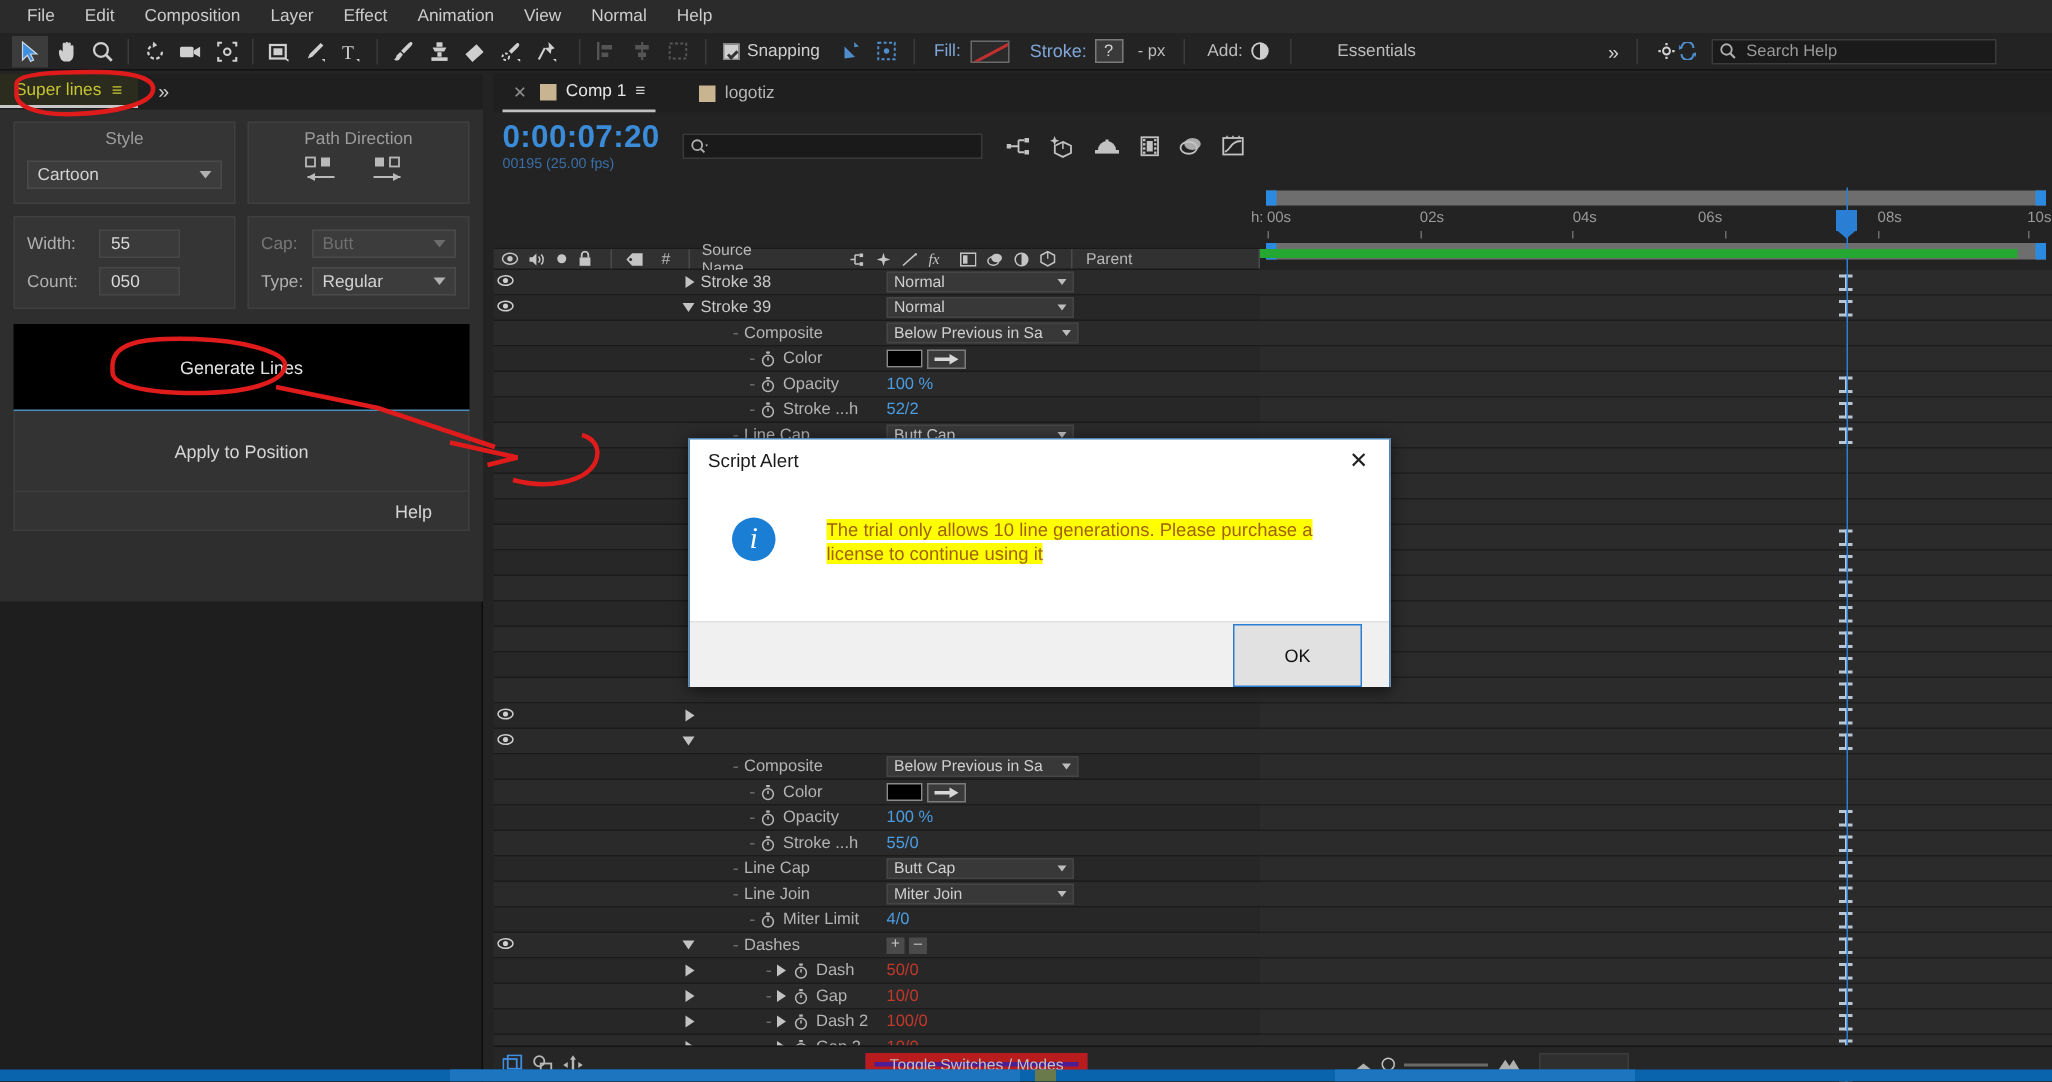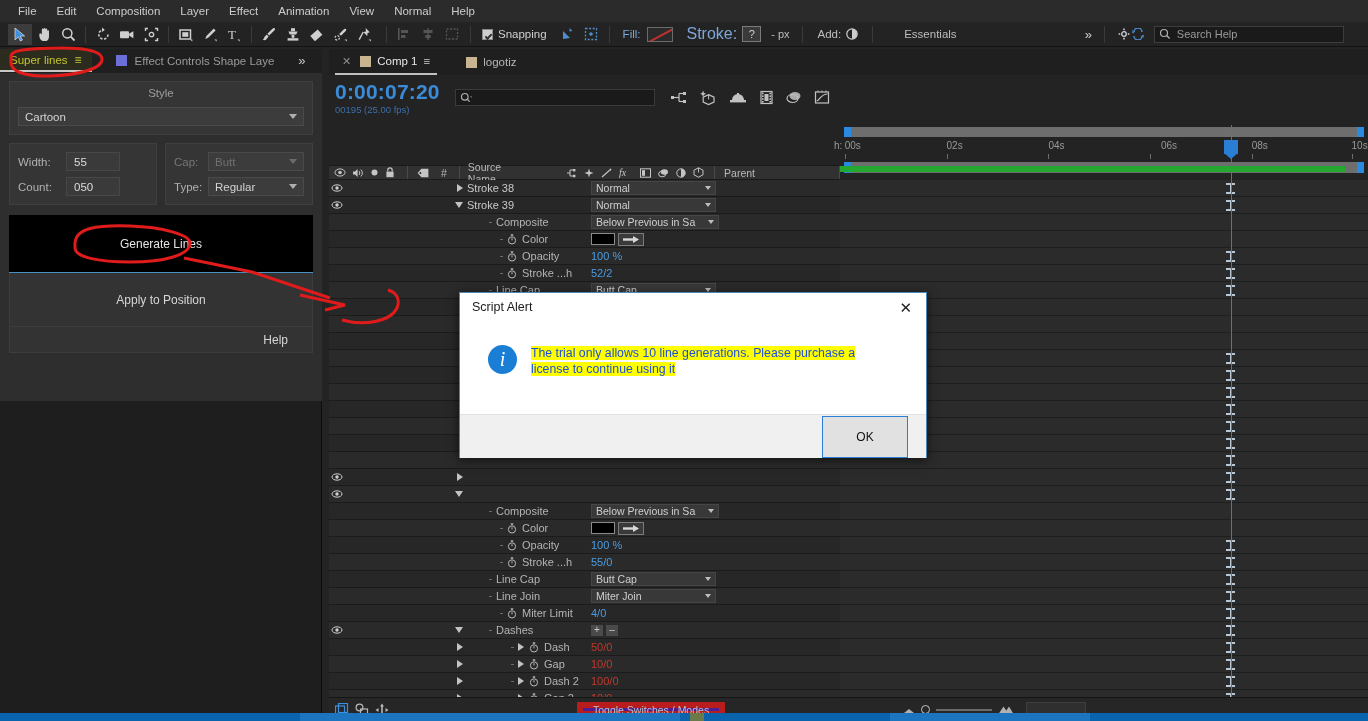--- a/index.html
+++ b/index.html
@@ -286,7 +286,7 @@
     <div class="tsep" style="margin-left:6px"></div>
     <span class="lbl-blue" style="margin-left:8px;font-size:11.5px">Fill:</span>
     <div class="fillsw" style="margin-left:6px"></div>
-    <span class="lbl-blue" style="margin-left:14px;font-size:16px">Stroke:</span>
+    <span class="lbl-blue" style="margin-left:14px;font-size:12px">Stroke:</span>
     <div class="strokesw" style="margin-left:5px">?</div>
     <span style="margin-left:10px;color:#bdbdbd;font-size:11px">- px</span>
     <div class="tsep" style="margin-left:12px"></div>

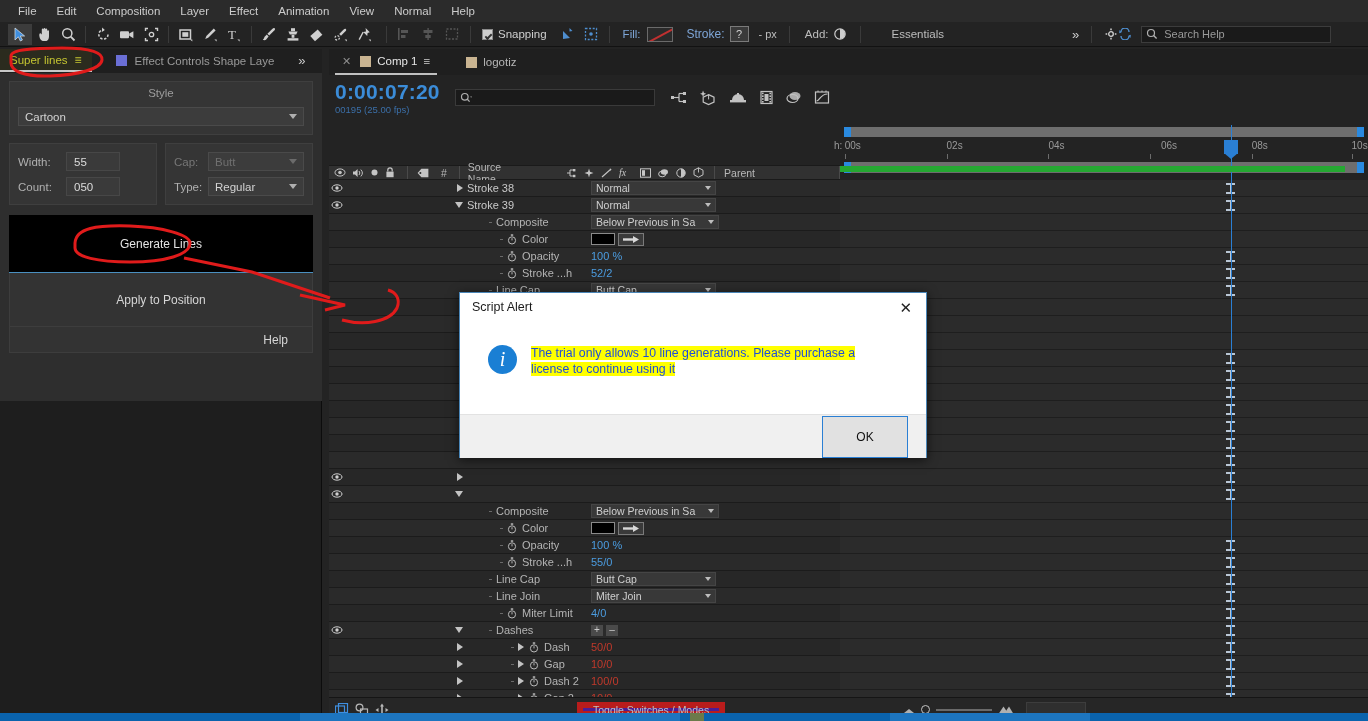--- a/index.html
+++ b/index.html
@@ -333,10 +333,6 @@
         <span>Super lines</span>
         <span class="hamb">≡</span>
       </div>
-      <div class="lp-tab" style="margin-left:14px;color:#9a9a9a">
-        <span style="width:11px;height:11px;background:#6b6fd6;display:inline-block;margin-right:8px"></span>
-        <span>Effect Controls Shape Laye</span>
-      </div>
       <div style="margin-left:14px;color:#c9c9c9;font-size:13px;line-height:23px">»</div>
     </div>
 

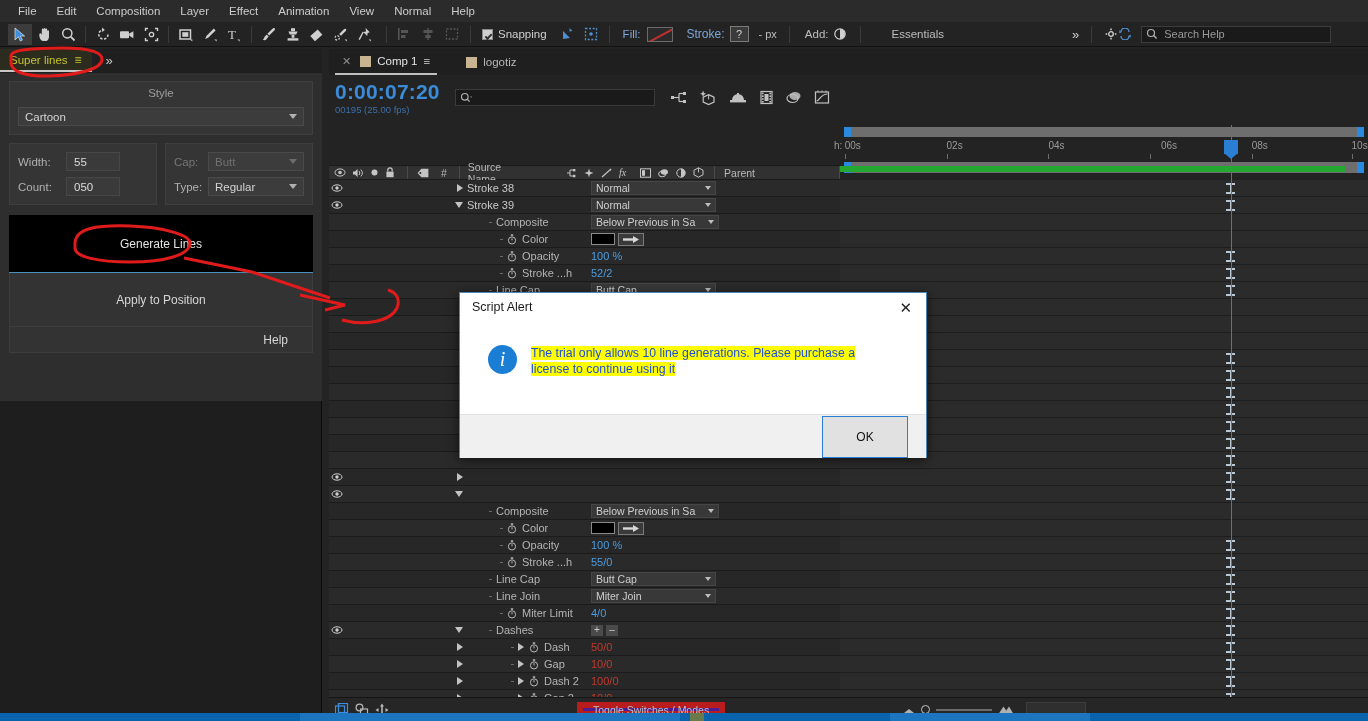--- a/index.html
+++ b/index.html
@@ -345,6 +345,23 @@
             <span class="caret"></span>
           </div>
         </div>
+        <div class="col grp" style="padding:0 8px 6px">
+          <div class="grp-title">Path Direction</div>
+          <div class="pd-icons">
+            <svg width="30" height="20" viewBox="0 0 30 20">
+                <rect x="3" y="2" width="6" height="6" fill="none" stroke="#b9b9b9" stroke-width="1.2"></rect>
+                <rect x="13" y="2" width="6" height="6" fill="#b9b9b9"></rect>
+                <line x1="4" y1="15" x2="22" y2="15" stroke="#b9b9b9" stroke-width="1.2"></line>
+                <path d="M4 15 L9 12.4 L9 17.6 Z" fill="#b9b9b9"></path>
+              </svg>
+            <svg width="30" height="20" viewBox="0 0 30 20">
+                <rect x="3" y="2" width="6" height="6" fill="#b9b9b9"></rect>
+                <rect x="13" y="2" width="6" height="6" fill="none" stroke="#b9b9b9" stroke-width="1.2"></rect>
+                <line x1="2" y1="15" x2="20" y2="15" stroke="#b9b9b9" stroke-width="1.2"></line>
+                <path d="M20 15 L15 12.4 L15 17.6 Z" fill="#b9b9b9"></path>
+              </svg>
+          </div>
+        </div>
       </div>
 
       <div class="row2" style="margin-top:8px">

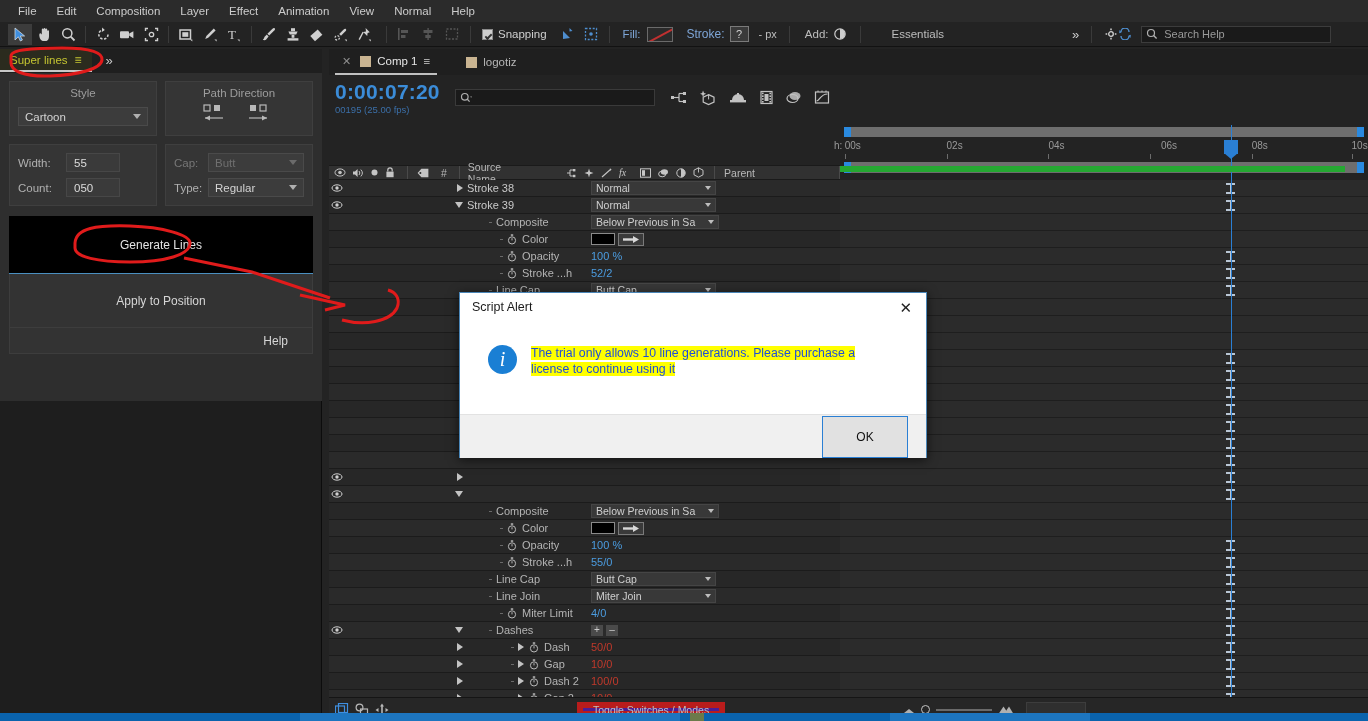--- a/index.html
+++ b/index.html
@@ -561,7 +561,7 @@
           <div class="tk" style="left: 4.64px;">00s</div>
           <div class="tk" style="left: 106.544px;">02s</div>
           <div class="tk" style="left: 208.448px;">04s</div>
-          <div class="tk" style="left: 321px;">06s</div>
+          <div class="tk" style="left: 292px;">06s</div>
           <div class="tk" style="left: 411.728px;">08s</div>
           <div class="tk" style="left: 511.52px;">10s</div>
           <div class="tk" style="left: -6px;">h:</div>

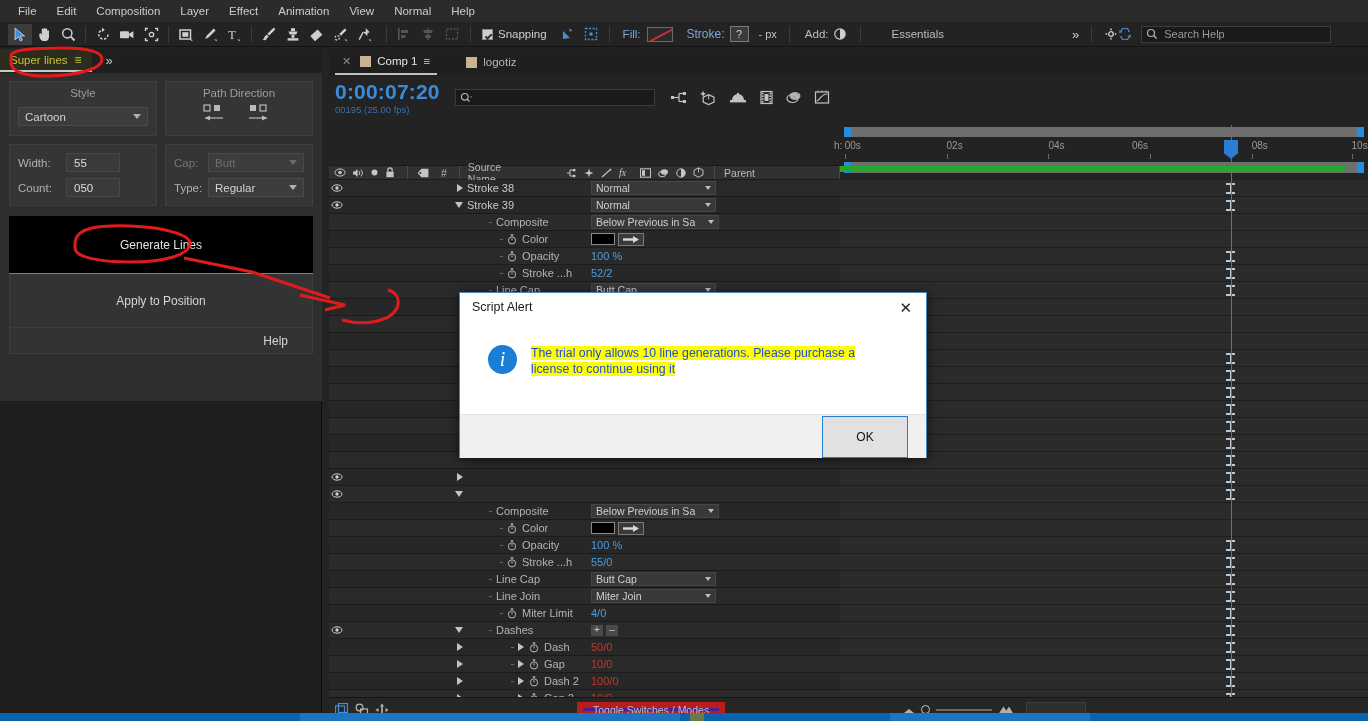--- a/index.html
+++ b/index.html
@@ -121,7 +121,7 @@
   .dlg-x { color:#222; font-size:15px; line-height:15px; padding:0 4px; }
   .dlg-body { height:93px; display:flex; align-items:flex-start; padding:24px 16px 0 28px; }
   .infoicon { width:29px; height:29px; border-radius:50%; background:#1a7fd4; color:#fff; font-family:"Liberation Serif",serif; font-size:20px; font-style:italic; display:flex; align-items:center; justify-content:center; flex:0 0 29px; margin-right:14px; }
-  .dlg-msg { font-size:12.3px; color:#1d4ed8; line-height:16px; max-width:336px; }
+  .dlg-msg { font-size:12.3px; color:#a16207; line-height:16px; max-width:336px;margin-left:20px; }
   .dlg-msg span { background:#ffff00; }
   .dlg-foot { height:44px; background:#f0f0f0; display:flex; align-items:center; justify-content:flex-end; padding-right:18px; border-top:1px solid #e2e2e2; }
   .okbtn { width:86px; height:42px; background:#e1e1e1; border:1.6px solid #2a7fd4; color:#111; font-size:12px; display:flex; align-items:center; justify-content:center; }

